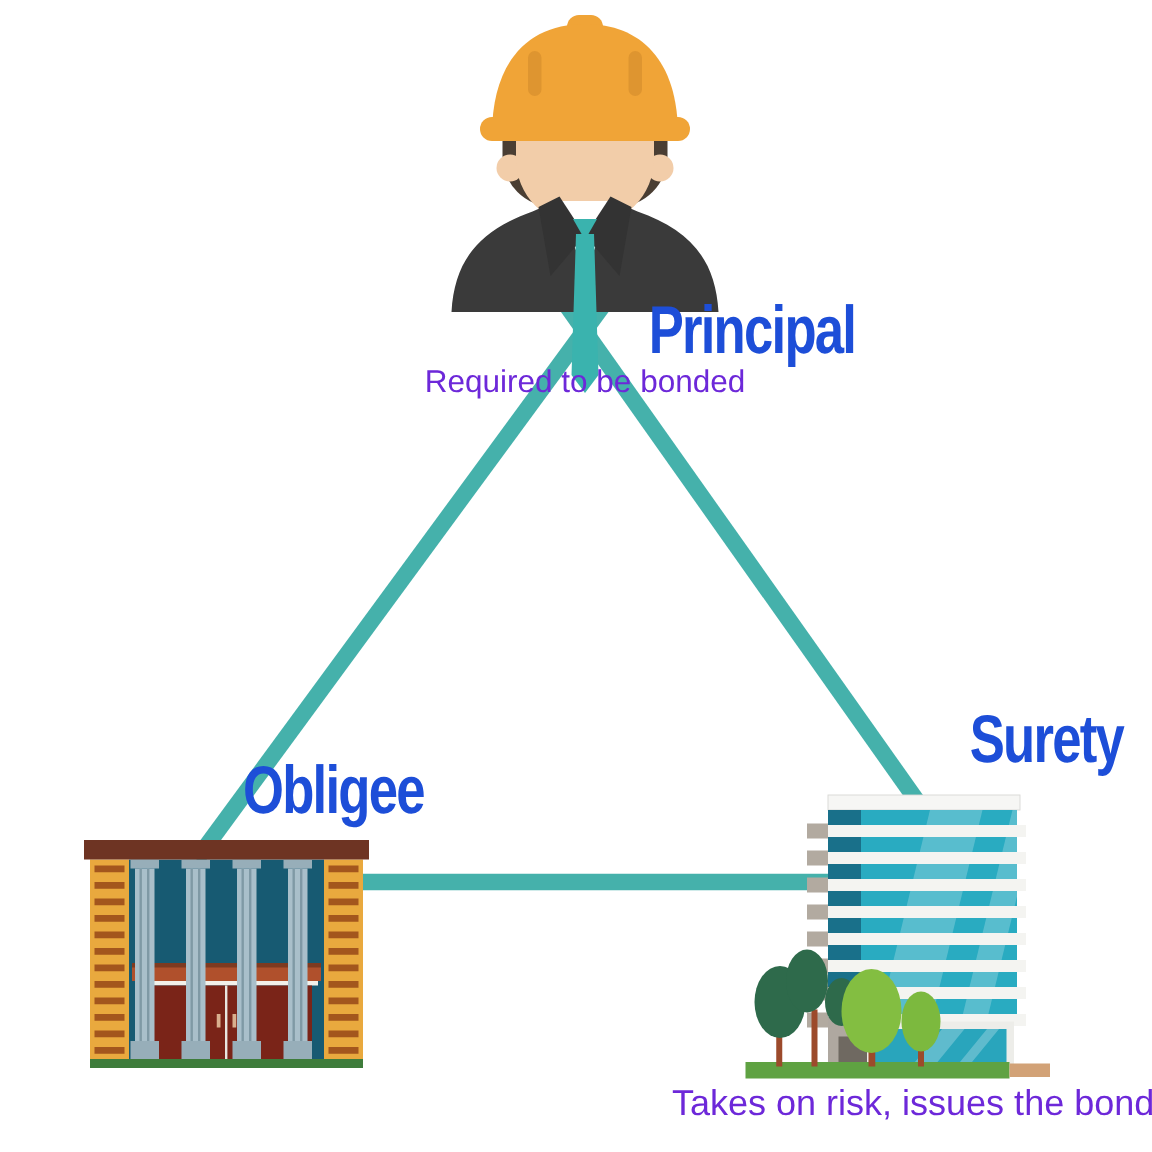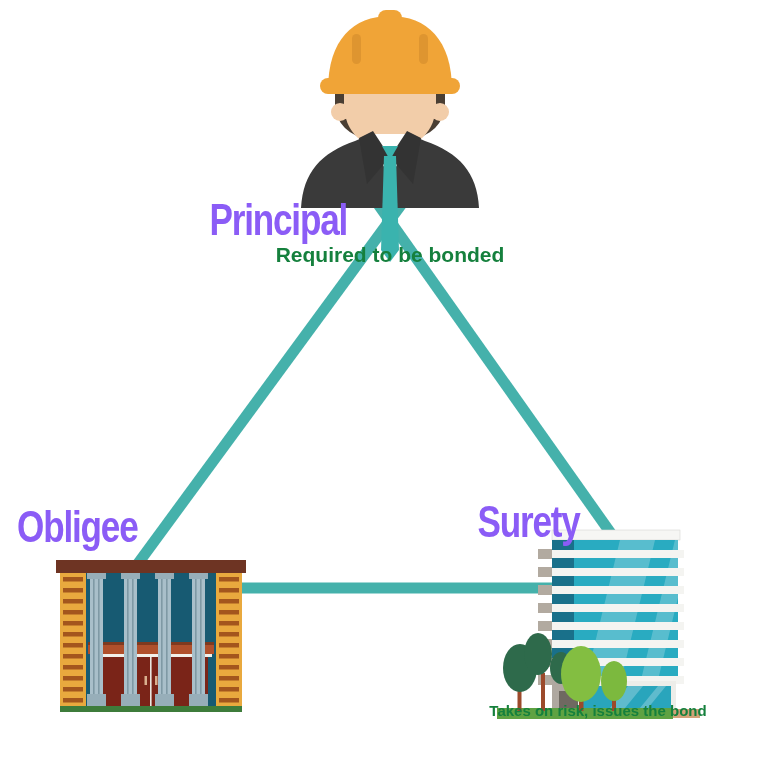--- a/index.html
+++ b/index.html
@@ -10,7 +10,7 @@
   .edges-layer{position:absolute;left:0;top:0;width:768px;height:768px;z-index:1;}
   .icon-layer{position:absolute;z-index:2;}
   .node-label{
-    position:absolute;z-index:3;text-align:left;color:#8b5cf6;
+    position:absolute;z-index:3;text-align:right;color:#1d4ed8;
     font-weight:bold;font-size:45px;line-height:1;white-space:nowrap;
   }
   .node-label .condensed{

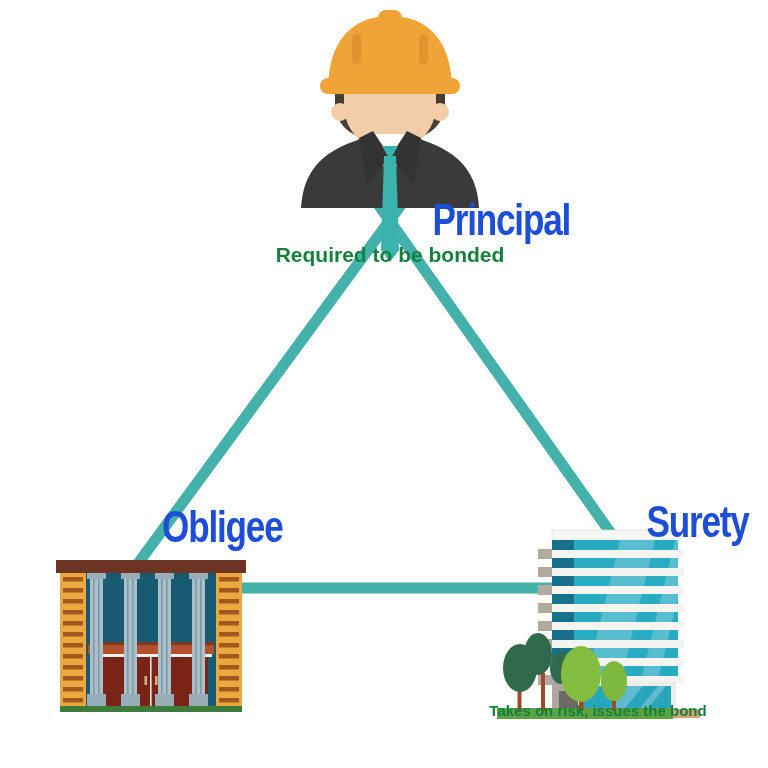--- a/index.html
+++ b/index.html
@@ -18,8 +18,8 @@
     letter-spacing:-1.5px;
   }
   .node-subtitle{
-    position:absolute;z-index:3;text-align:center;color:#15803d;
-    font-weight:bold;font-size:21px;line-height:1.1;white-space:nowrap;
+    position:absolute;z-index:3;text-align:center;color:#6d28d9;
+    font-weight:normal;font-size:21px;line-height:1.1;white-space:nowrap;
   }
   #label-principal{left:190px;top:197px;width:400px;}
   #sub-principal{left:190px;top:243px;width:400px;}

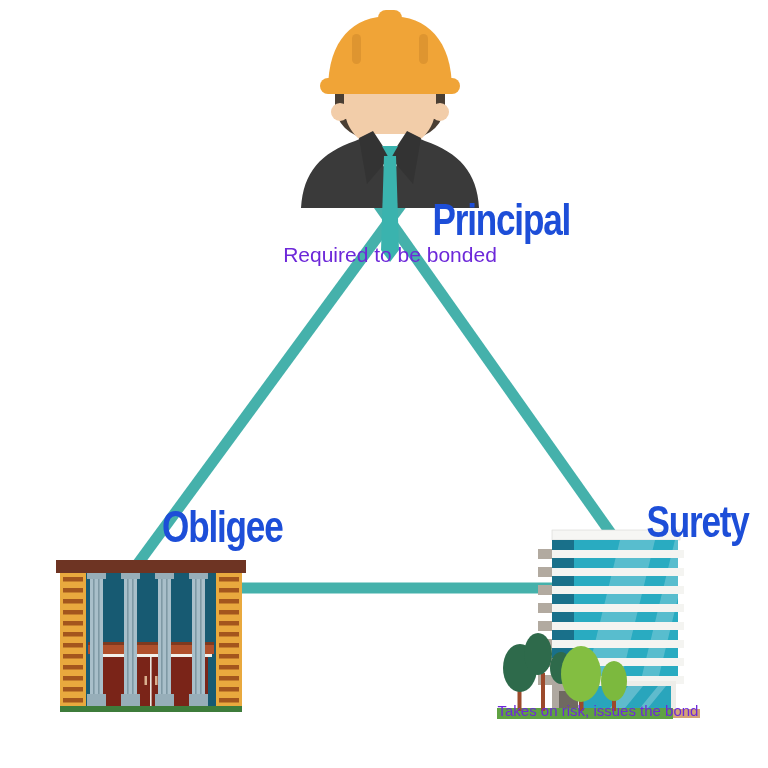--- a/index.html
+++ b/index.html
@@ -25,7 +25,7 @@
   #sub-principal{left:190px;top:243px;width:400px;}
   #label-obligee{left:0px;top:504px;width:300px;}
   #sub-obligee{left:0px;top:719px;width:296px;}
-  #label-surety{left:463px;top:499px;width:300px;}
+  #label-surety{left:463px;top:470px;width:300px;}
   #sub-surety{left:448px;top:703px;width:300px;font-size:15px;}
   #icon-principal{left:295px;top:10px;width:190px;height:260px;}
   #icon-obligee{left:54px;top:556px;width:194px;height:160px;}

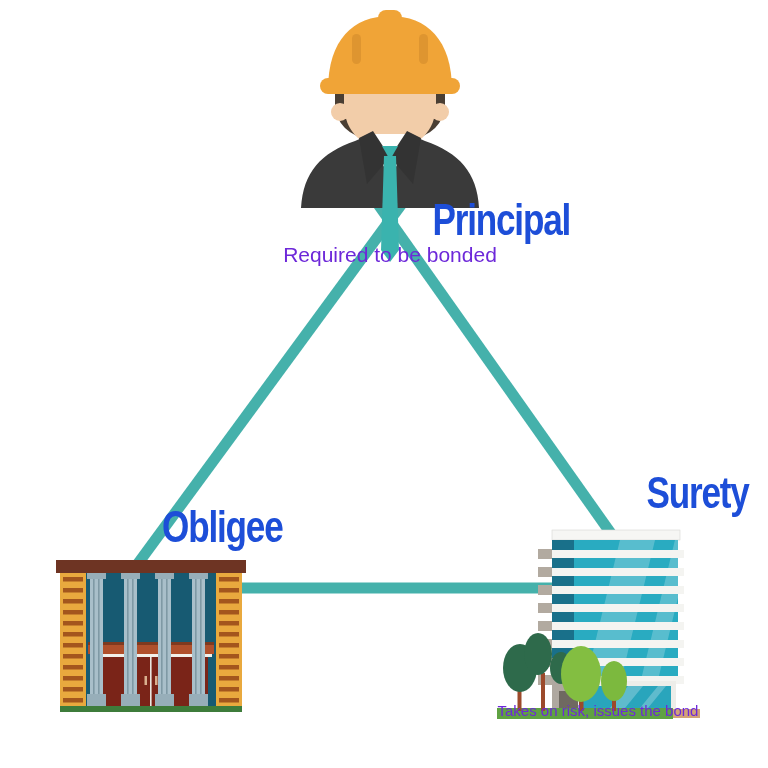--- a/index.html
+++ b/index.html
@@ -26,7 +26,7 @@
   #label-obligee{left:0px;top:504px;width:300px;}
   #sub-obligee{left:0px;top:719px;width:296px;}
   #label-surety{left:463px;top:470px;width:300px;}
-  #sub-surety{left:448px;top:703px;width:300px;font-size:15px;}
+  #sub-surety{left:448px;top:723px;width:300px;font-size:24px;}
   #icon-principal{left:295px;top:10px;width:190px;height:260px;}
   #icon-obligee{left:54px;top:556px;width:194px;height:160px;}
   #icon-surety{left:495px;top:528px;width:212px;height:192px;}

